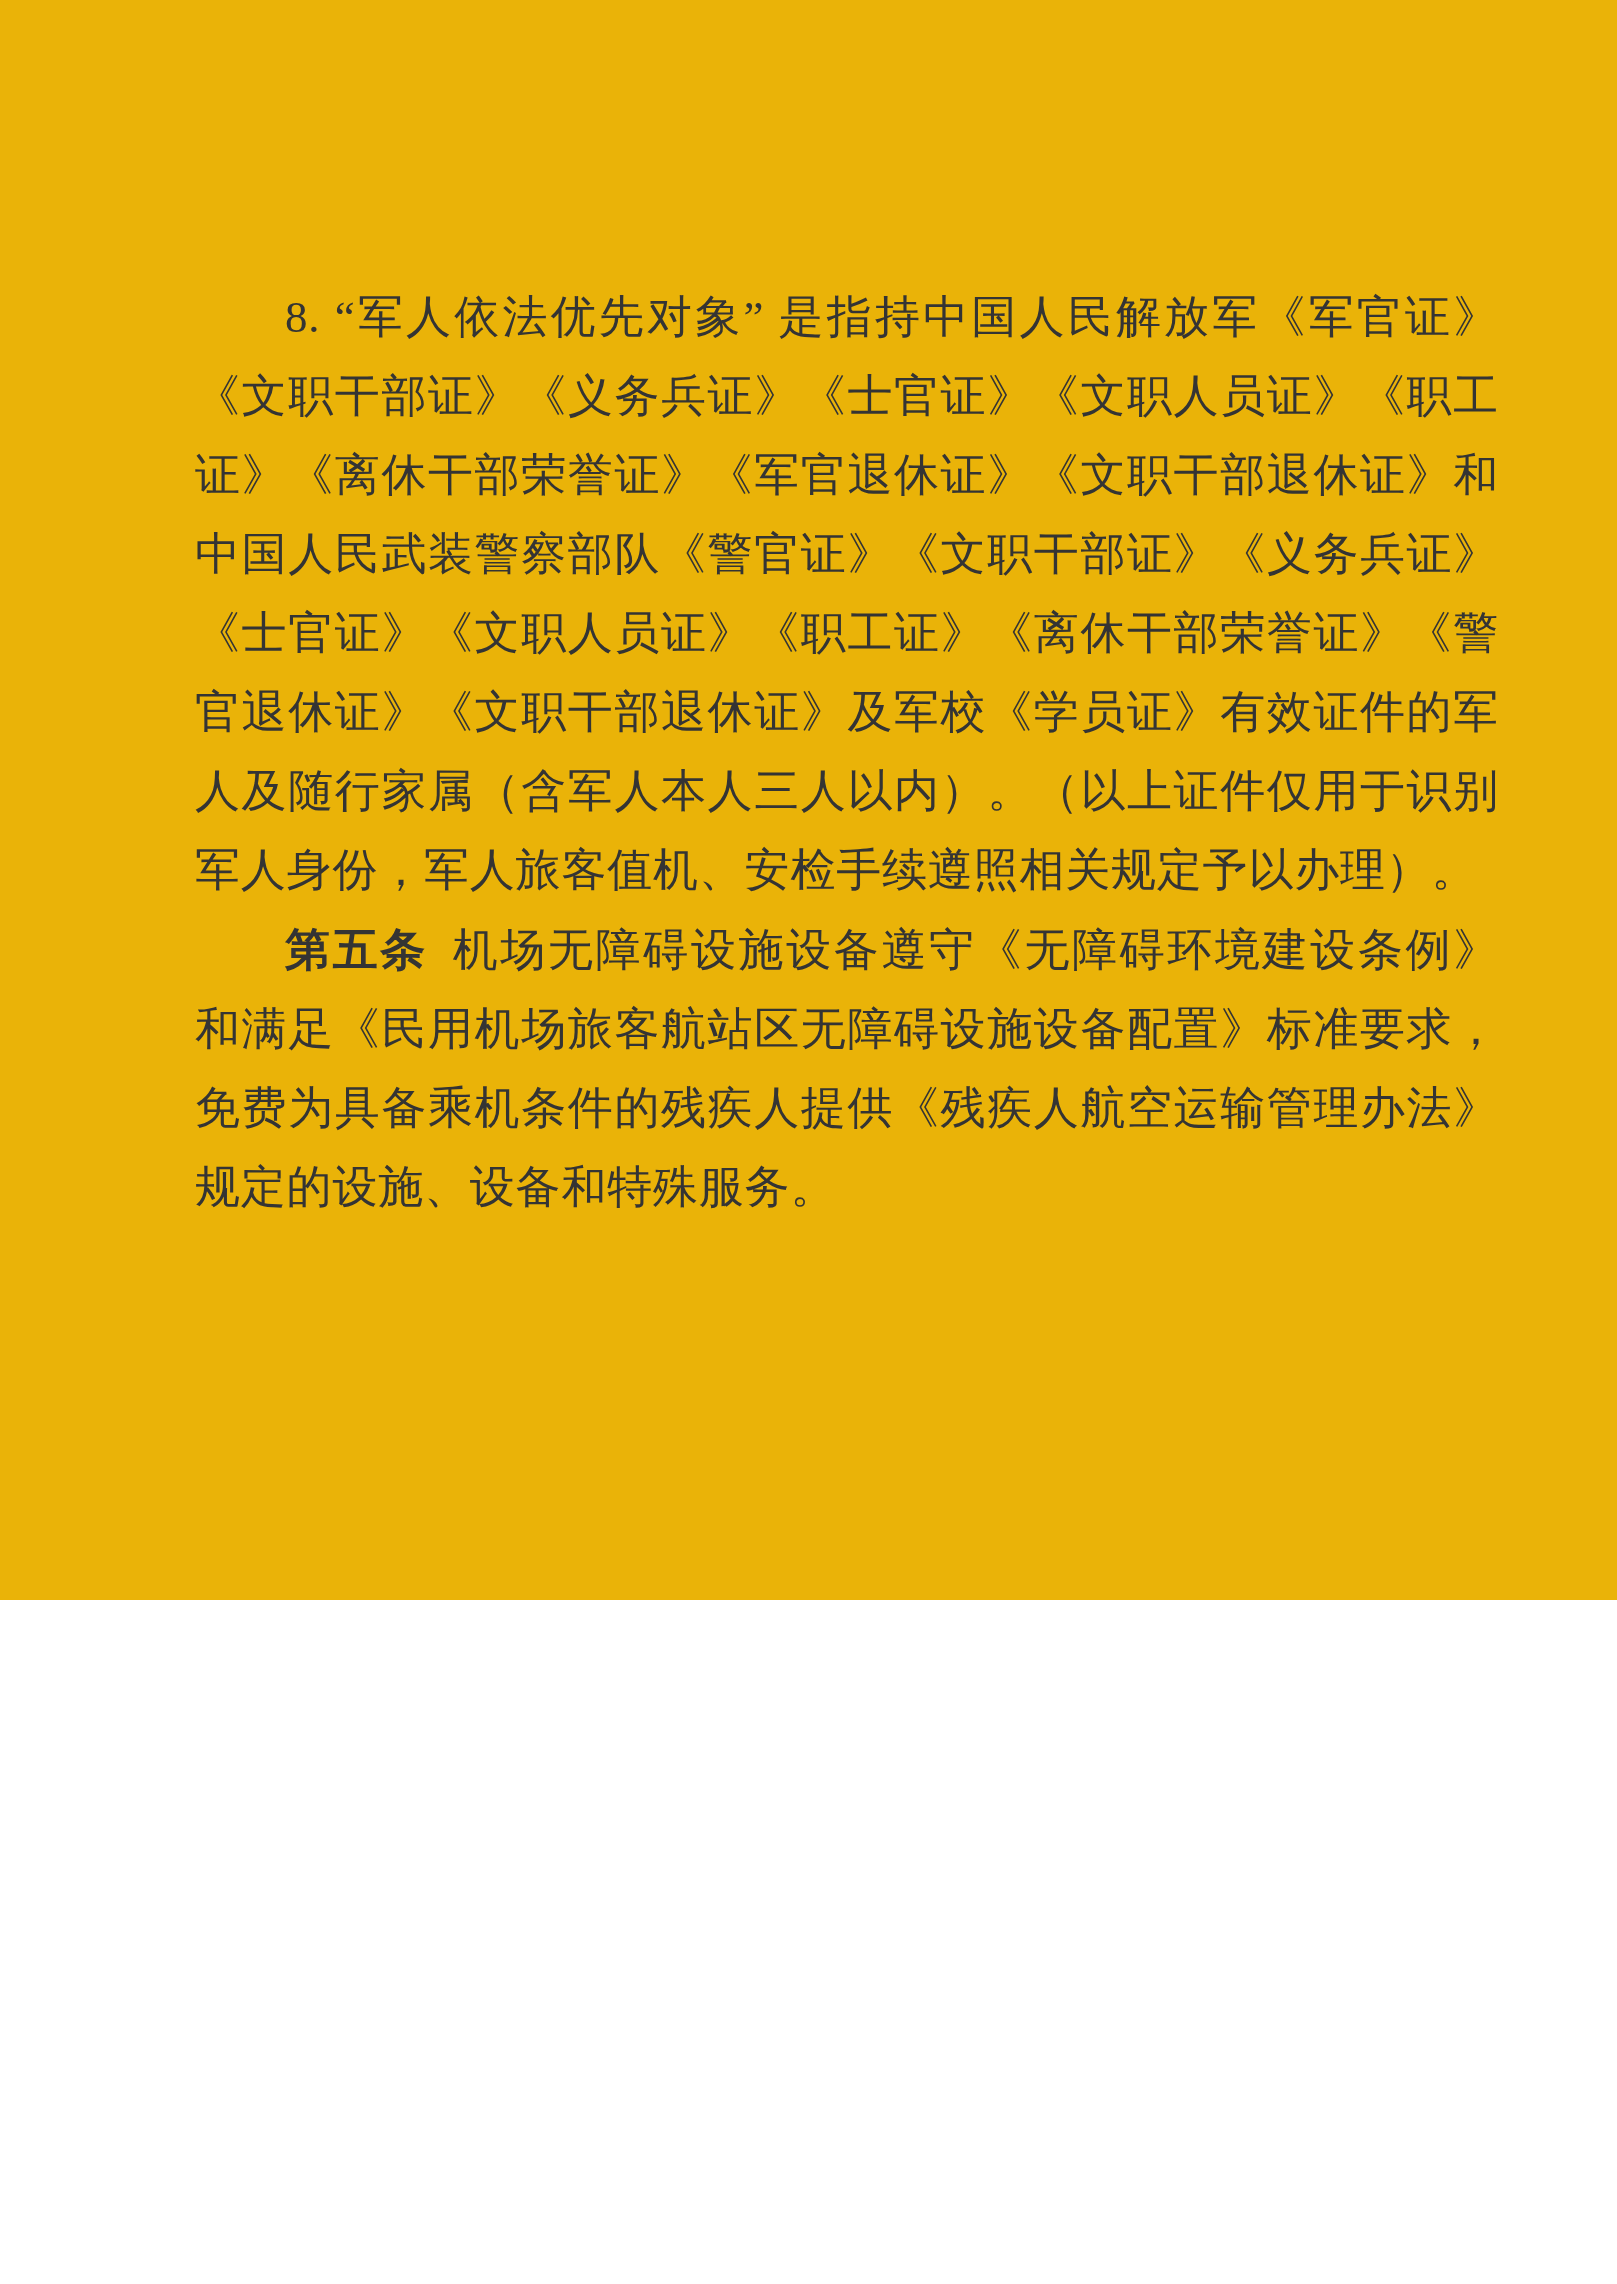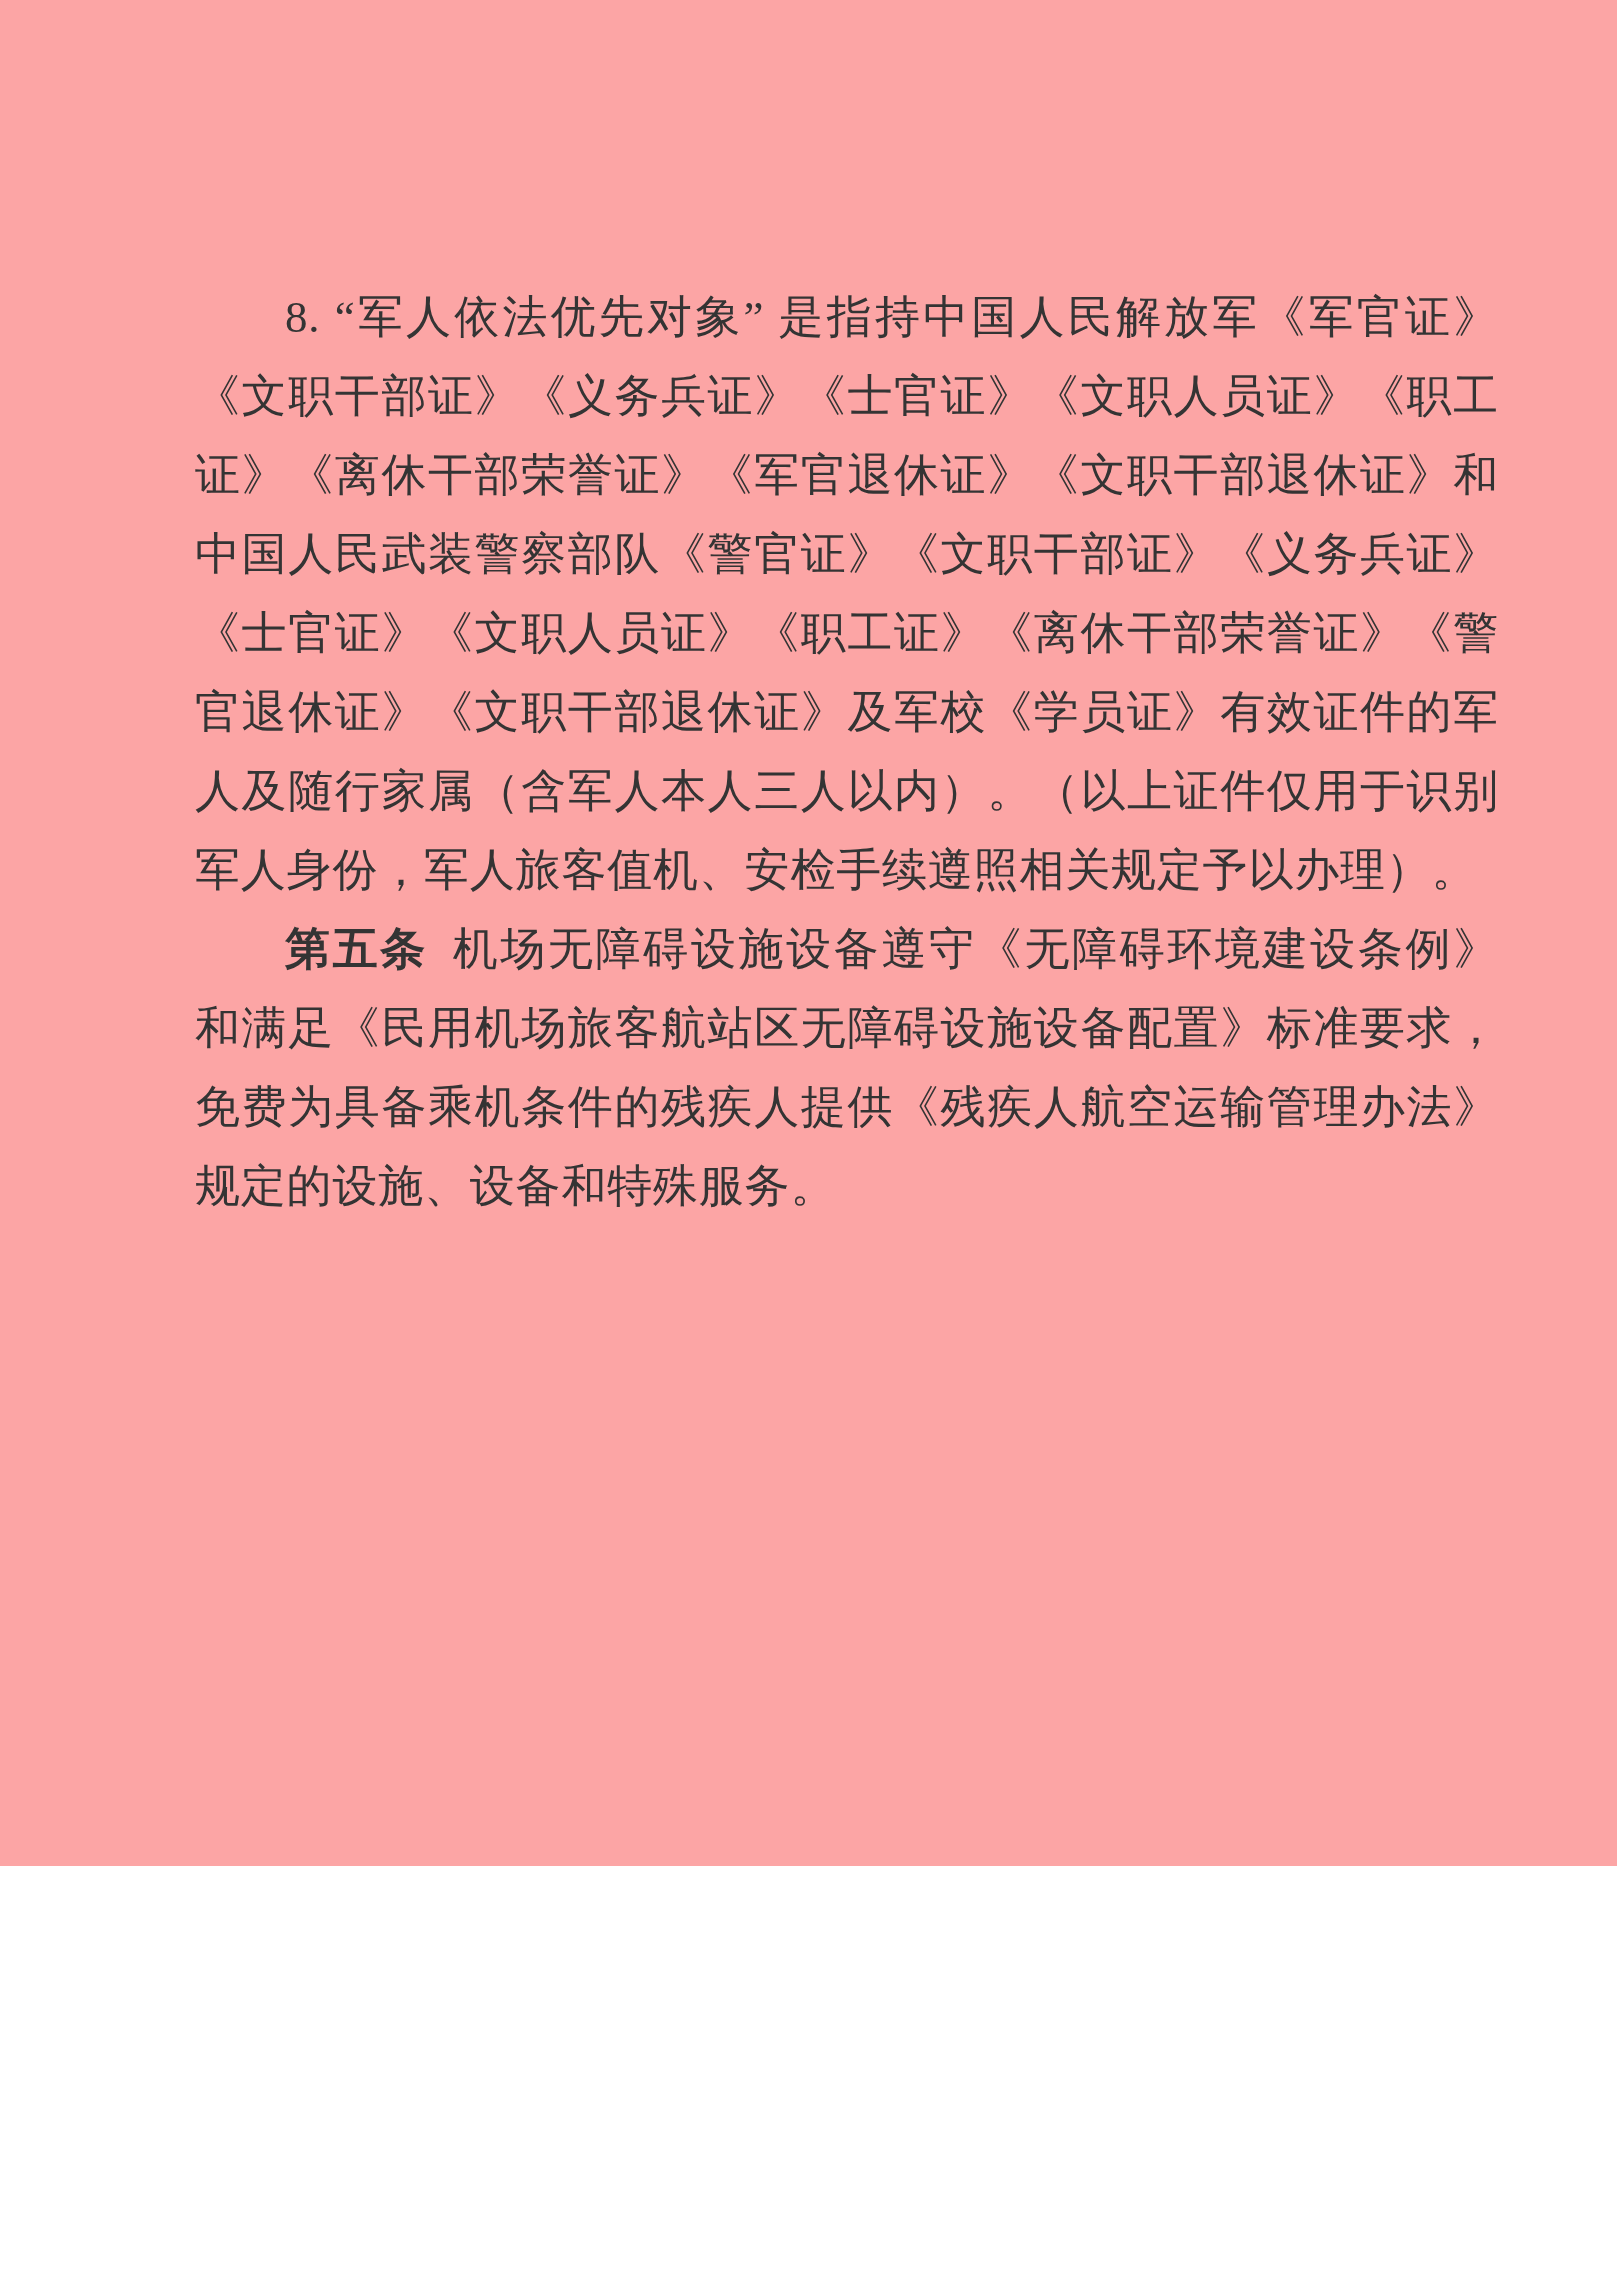--- a/index.html
+++ b/index.html
@@ -10,8 +10,8 @@
   .page {
     position: relative;
     width: 1617px;
-    height: 1866px;
-    background: #fca5a5;
+    height: 1600px;
+    background: #eab308;
     font-family: "Liberation Serif", "DejaVu Serif", serif;
     color: #343434;
     overflow: hidden;

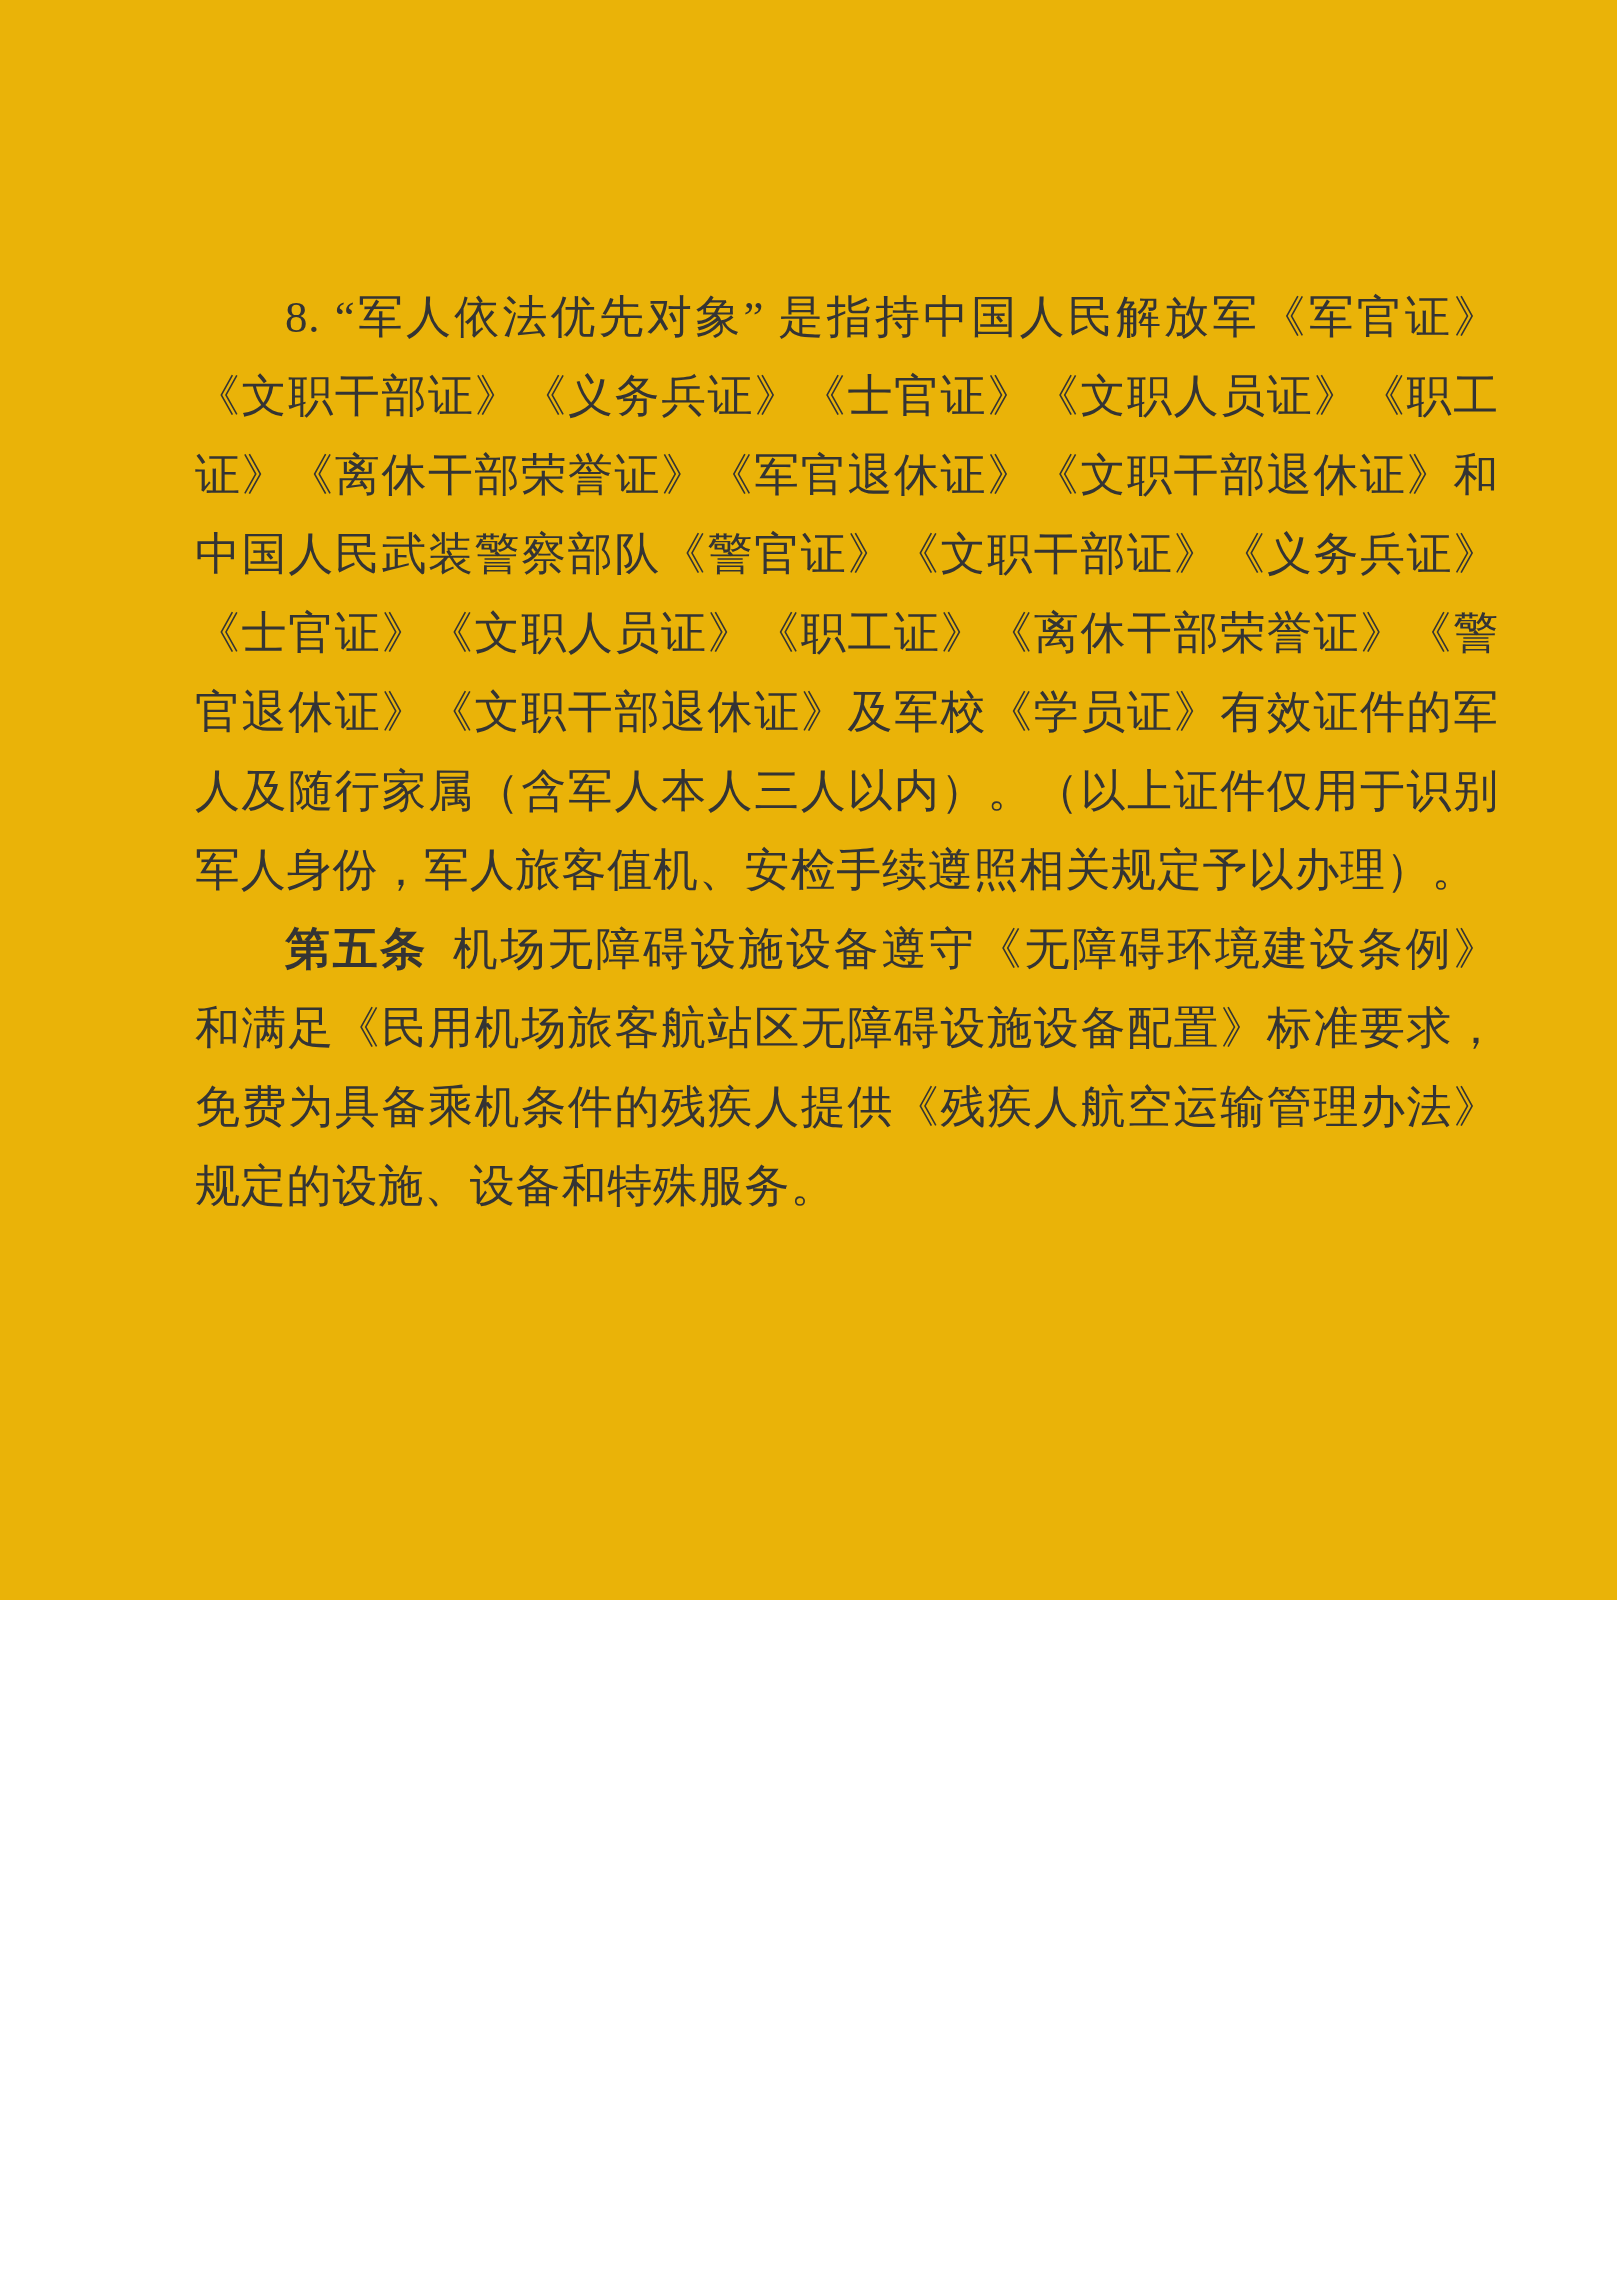--- a/index.html
+++ b/index.html
@@ -34,7 +34,7 @@
   }
   .lead:not(:empty) {
     font-weight: bold;
-    font-family: Liberation Serif, serif;
+    font-family: Liberation Sans, sans-serif;
     margin-right: 0.55em;
   }
   .page-num {

